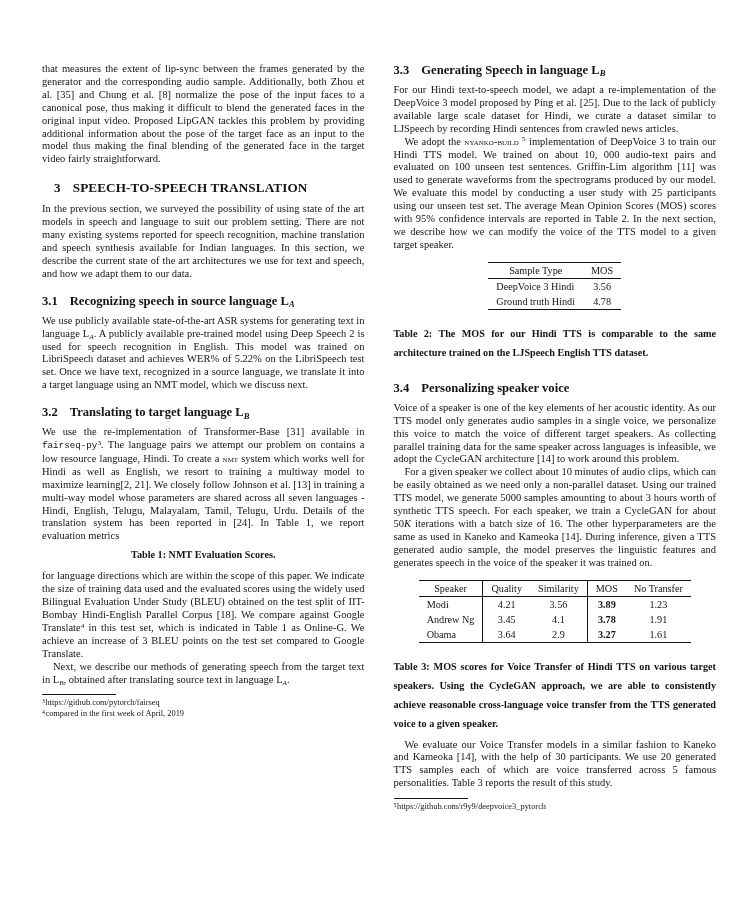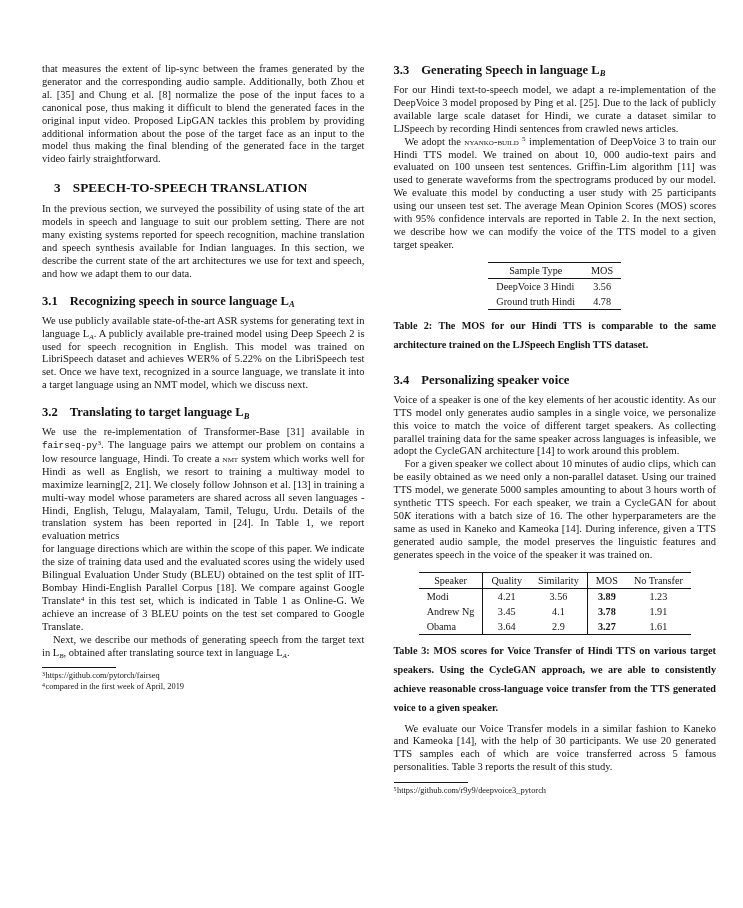--- a/index.html
+++ b/index.html
@@ -52,7 +52,7 @@
 
   table.tbl {
     border-collapse: collapse;
-    margin: 10px auto 4px auto;
+    margin: 10px auto 12px auto;
     font-size: 10.2px;
     border-top: 1.2px solid #141414;
     border-bottom: 1.2px solid #141414;

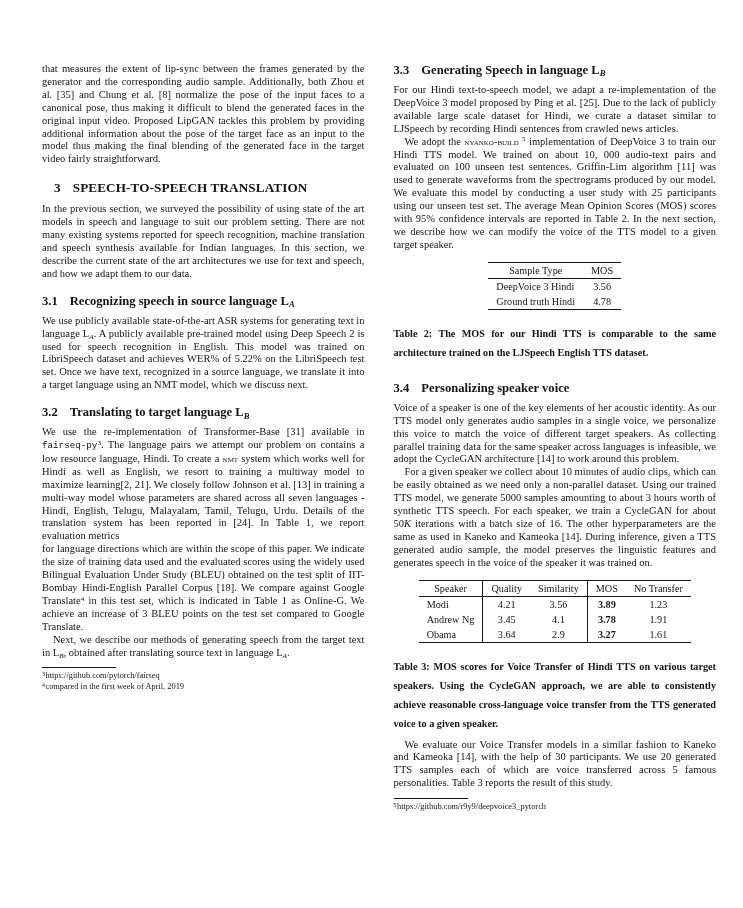--- a/index.html
+++ b/index.html
@@ -103,6 +103,7 @@
 
     <p class="body"><span>We use the re-implementation of Transformer-Base [31] available in </span><span class="mono">fairseq-py</span><sup>3</sup><span>. The language pairs we attempt our problem on contains a low resource language, Hindi. To create a </span><span class="sc">nmt</span><span> system which works well for Hindi as well as English, we resort to training a multiway model to maximize learning[2, 21]. We closely follow Johnson et al. [13] in training a multi-way model whose parameters are shared across all seven languages - Hindi, English, Telugu, Malayalam, Tamil, Telugu, Urdu. Details of the translation system has been reported in [24]. In Table 1, we report evaluation metrics</span></p>
 
+    <div class="tcap center">Table 1: NMT Evaluation Scores.</div>
 
     <p class="body"><span>for language directions which are within the scope of this paper. We indicate the size of training data used and the evaluated scores using the widely used Bilingual Evaluation Under Study (BLEU) obtained on the test split of IIT-Bombay Hindi-English Parallel Corpus [18]. We compare against Google Translate</span><sup>4</sup><span> in this test set, which is indicated in Table 1 as Online-G. We achieve an increase of 3 BLEU points on the test set compared to Google Translate.</span></p>
     <p class="body ind"><span>Next, we describe our methods of generating speech from the target text in L</span><sub>B</sub><span>, obtained after translating source text in language L</span><sub>A</sub><span>.</span></p>

